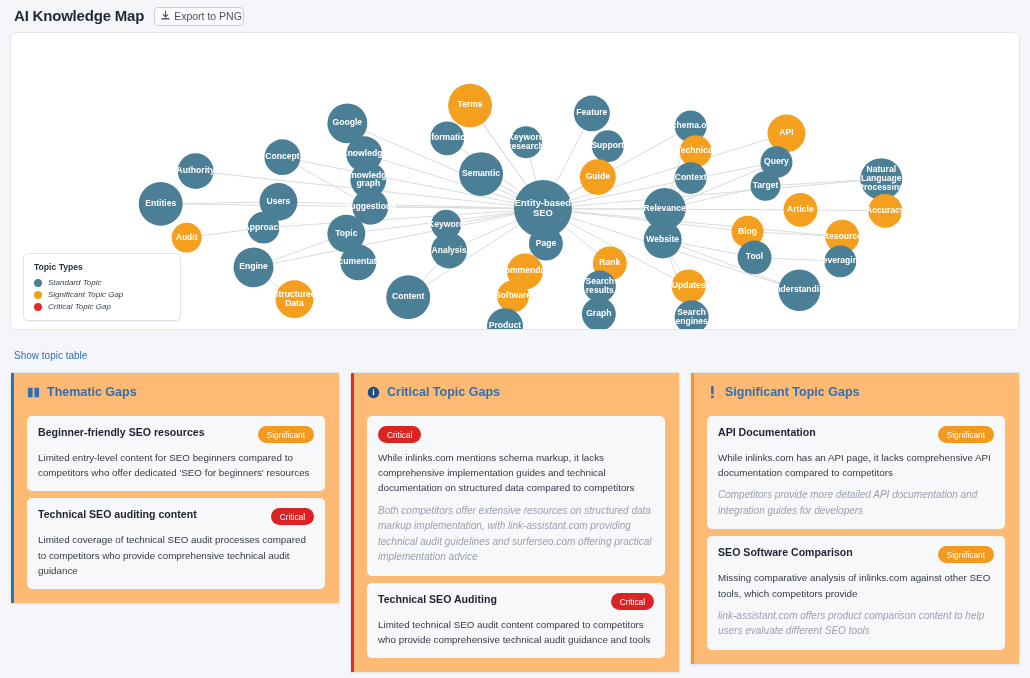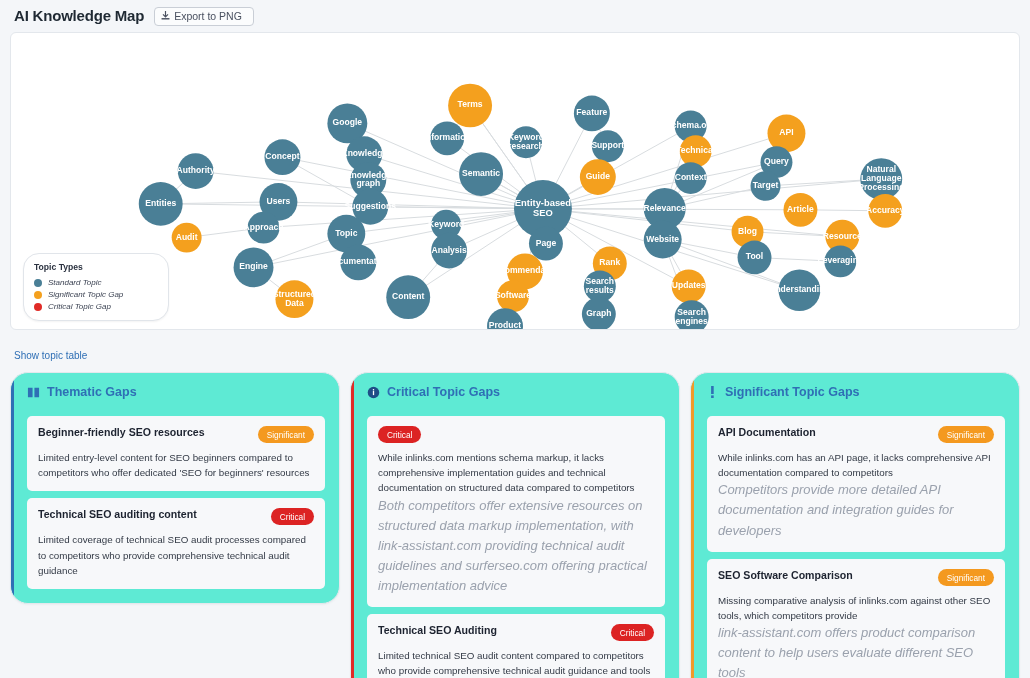--- a/index.html
+++ b/index.html
@@ -22,7 +22,7 @@
   .export-btn {
     display: inline-flex; align-items: center; gap: 4px;
     border: 1px solid #c9ced6; background: #fbfcfd; border-radius: 4px;
-    padding: 2px 11px 3px 6px; font-size: 10.5px; color: #4a5160; cursor: pointer;
+    padding: 2px 1px 3px 6px; font-size: 10.5px; color: #4a5160; cursor: pointer;
   }
   .export-btn svg { display: block; }
 

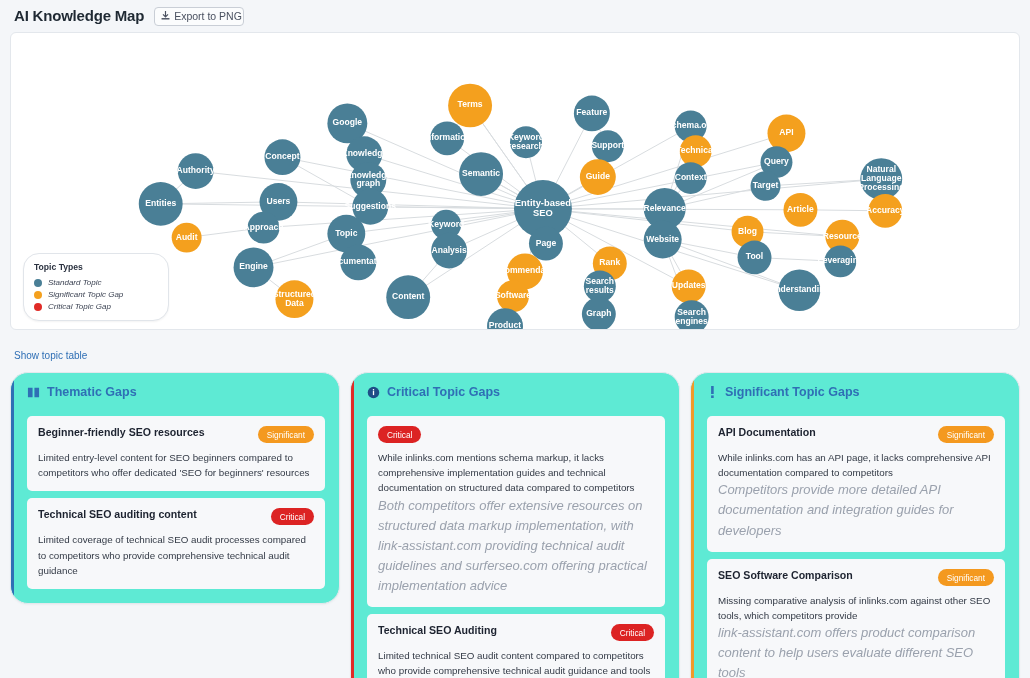--- a/index.html
+++ b/index.html
@@ -47,8 +47,8 @@
   
   .legend {
     position: absolute; left: 12px; bottom: 8px;
-    background: #fff; border: 1px solid #e1e5ea; border-radius: 16px;
-    padding: 8px 14px 9px 10px; width: 146px;
+    background: #fff; border: 1px solid #e1e5ea; border-radius: 5px;
+    padding: 8px 14px 9px 10px; width: 158px;
     box-shadow: 0 1px 2px rgba(0,0,0,.05);
   }
   .legend-title { font-size: 8.6px; font-weight: bold; color: #2b3240; margin-bottom: 6px; }

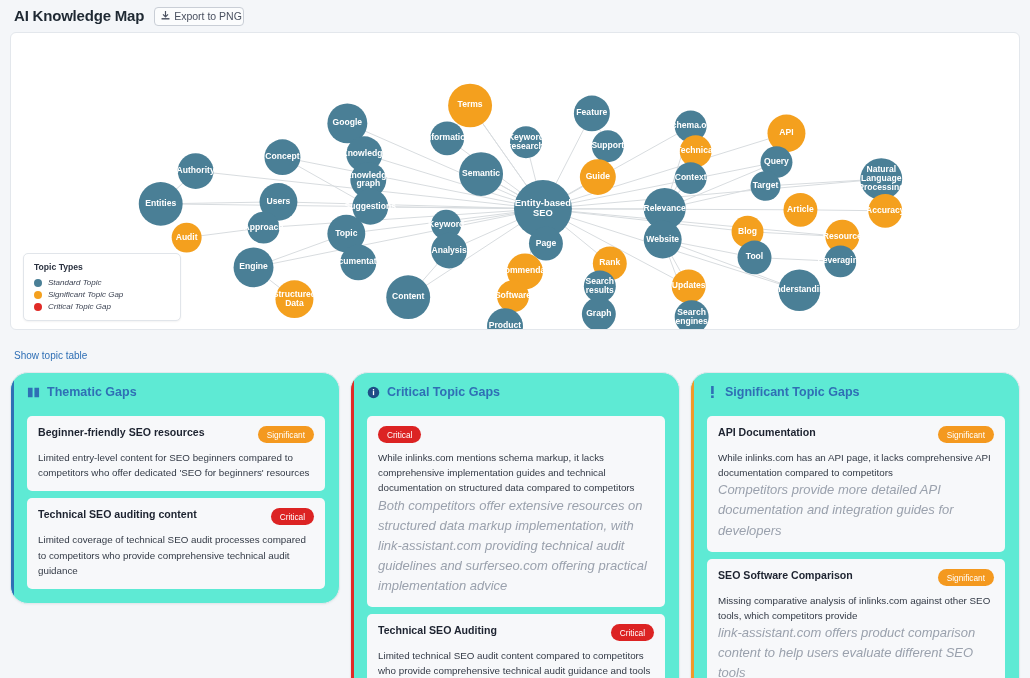--- a/index.html
+++ b/index.html
@@ -68,7 +68,7 @@
     align-items: flex-start;
   }
   .card {
-    background: #5eead4; border: 1px solid #e4e8ed; border-radius: 18px;
+    background: #fdba74; border: 1px solid #e4e8ed; border-radius: 2px;
     flex: 1 1 0; min-width: 0; position: relative; overflow: hidden;
     box-shadow: 0 1px 2px rgba(16,24,40,.04);
   }

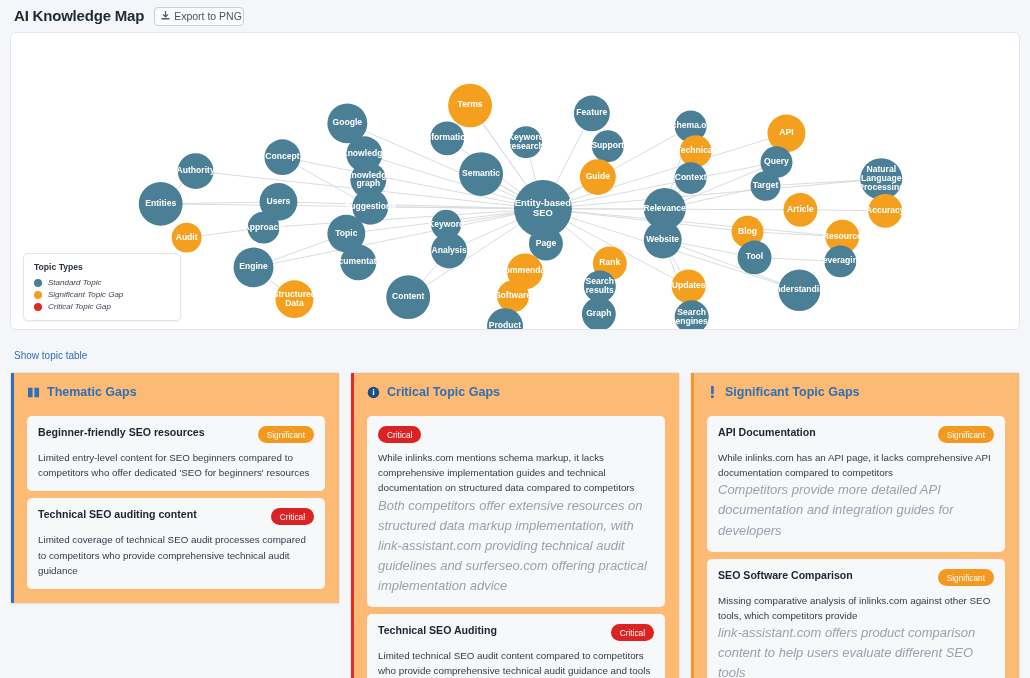--- a/index.html
+++ b/index.html
@@ -107,7 +107,7 @@
     margin-top: 7px; font-size: 9.8px; color: #333a46; line-height: 1.55;
   }
   .gap-note {
-    font-size: 13px; color: #9aa1ad; line-height: 1.55; font-style: italic;
+    margin-top: 7px; font-size: 10px; color: #9aa1ad; line-height: 1.55; font-style: italic;
   }
 </style>
 </head>

